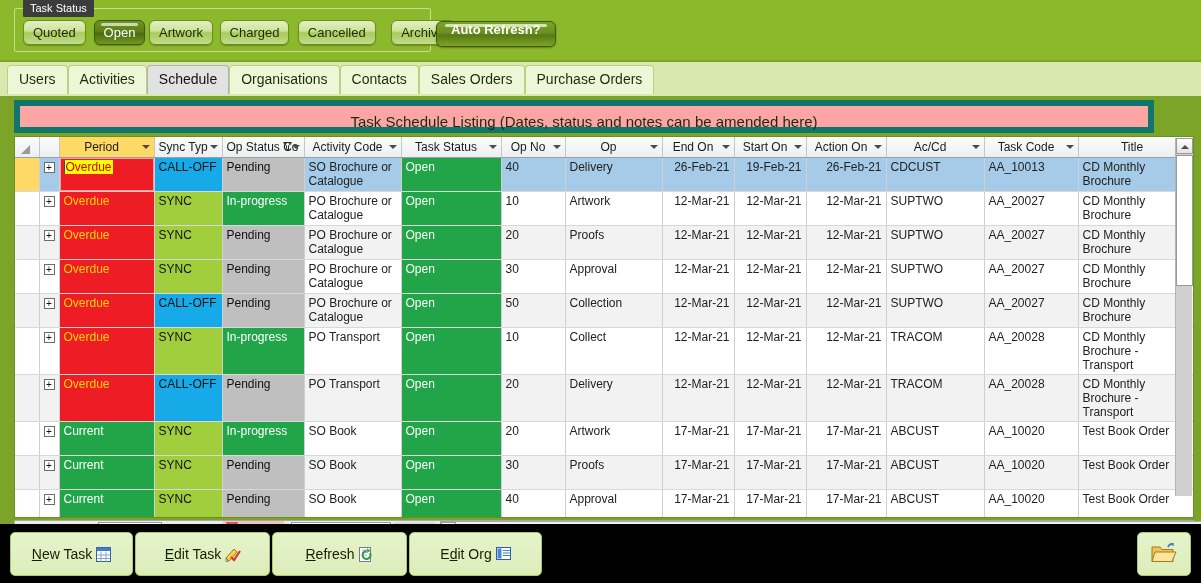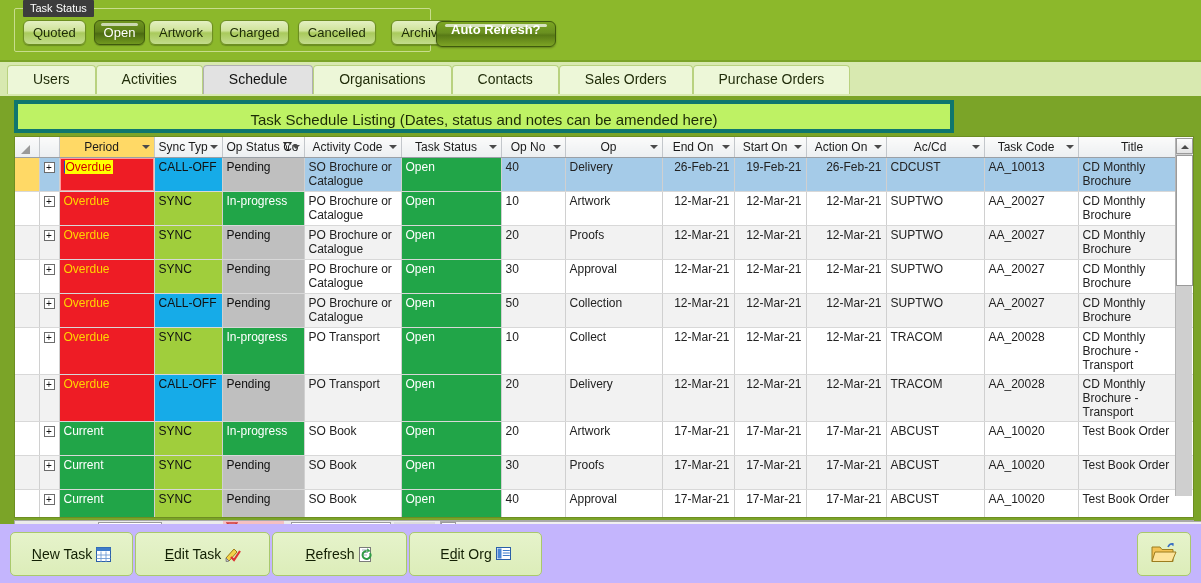--- a/index.html
+++ b/index.html
@@ -99,7 +99,7 @@
     display:inline-block;
     height:29px;
     line-height:27px;
-    padding:0 25px;
+    padding:0 11px;
     margin-top:3px;
     background:#edf7d8;
     border:1px solid #b9d27f;

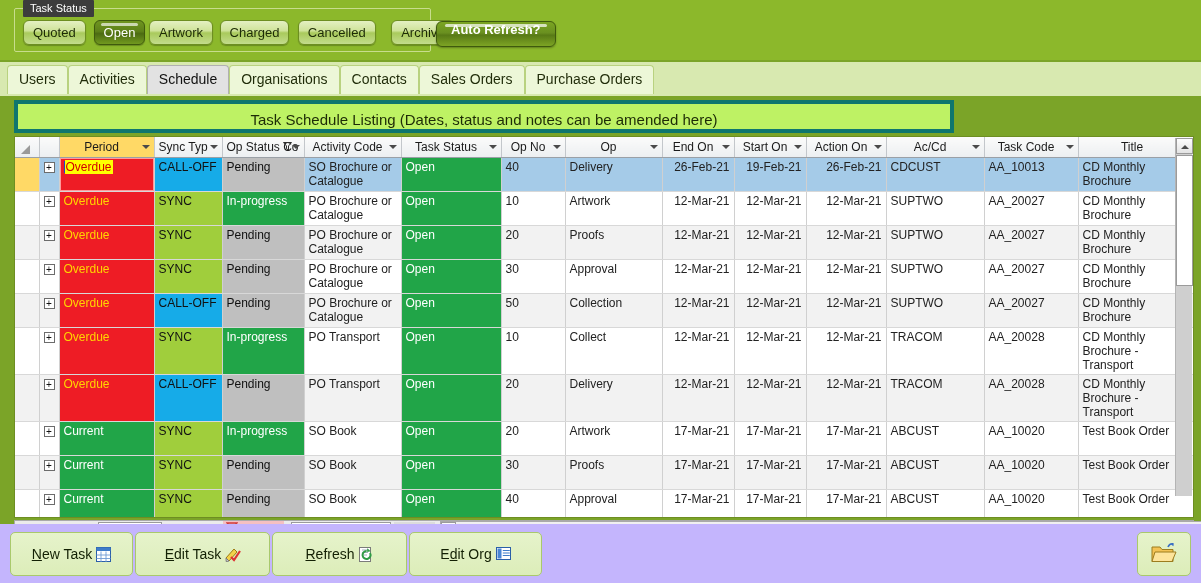--- a/index.html
+++ b/index.html
@@ -126,9 +126,9 @@
   #grid-title {
     position:absolute;
     left:14px; top:4px;
-    width:940px; height:33px;
-    background:#bef264;
-    border:4px solid #0f766e;
+    width:1140px; height:33px;
+    background:#fca5a5;
+    border:6px solid #0f766e;
     text-align:center;
     line-height:31px;
     font-size:15px;

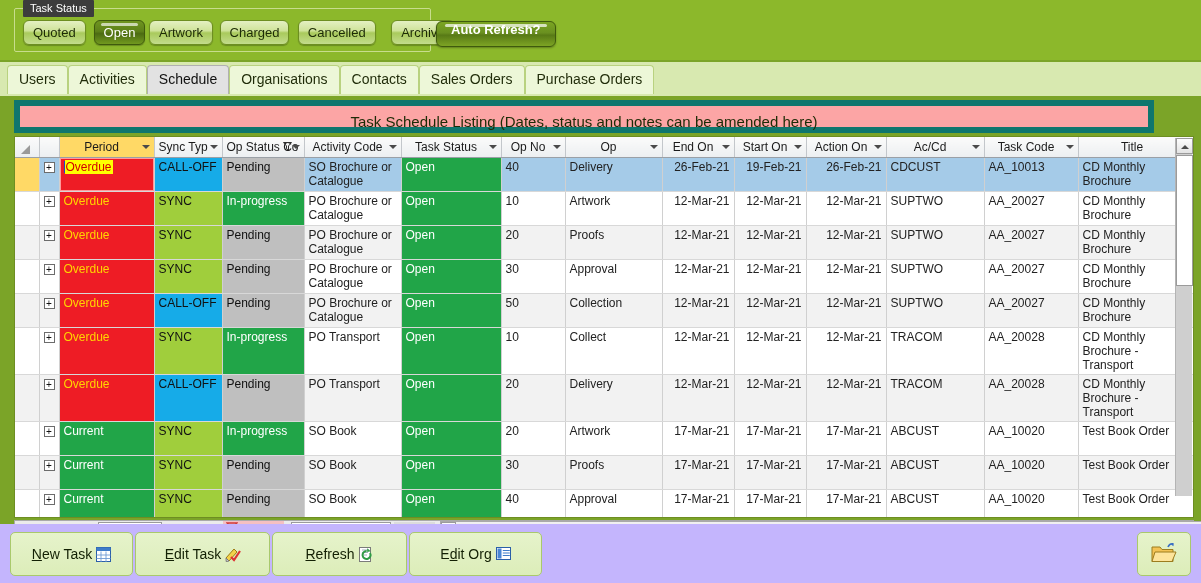--- a/index.html
+++ b/index.html
@@ -353,7 +353,7 @@
     position:absolute;
     left:0; top:524px;
     width:1201px; height:59px;
-    background:#c4b5fd;
+    background:#000000;
     padding-left:20px;
   }
   .act-btn {

